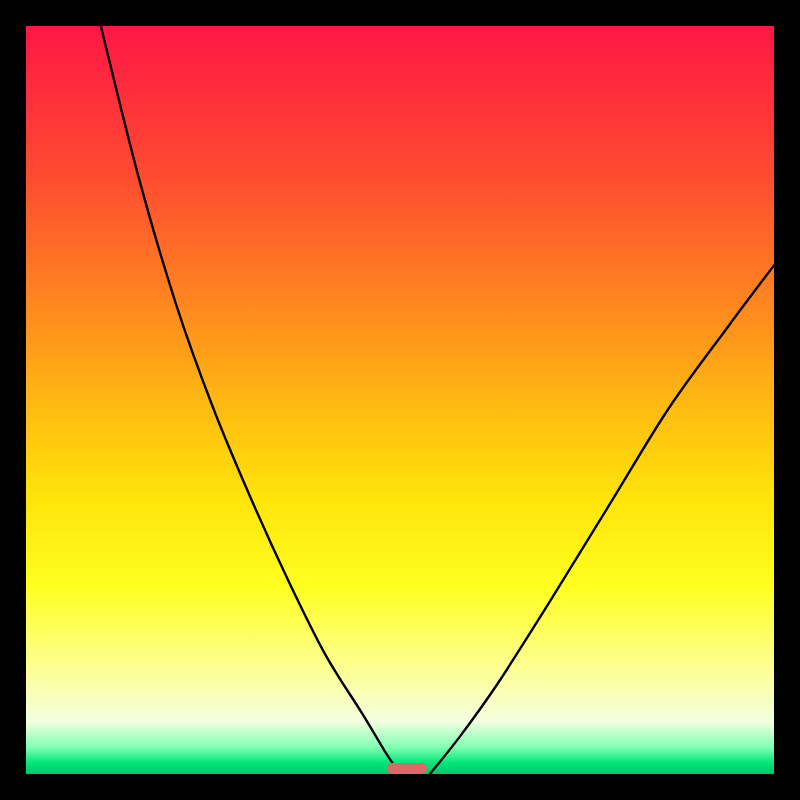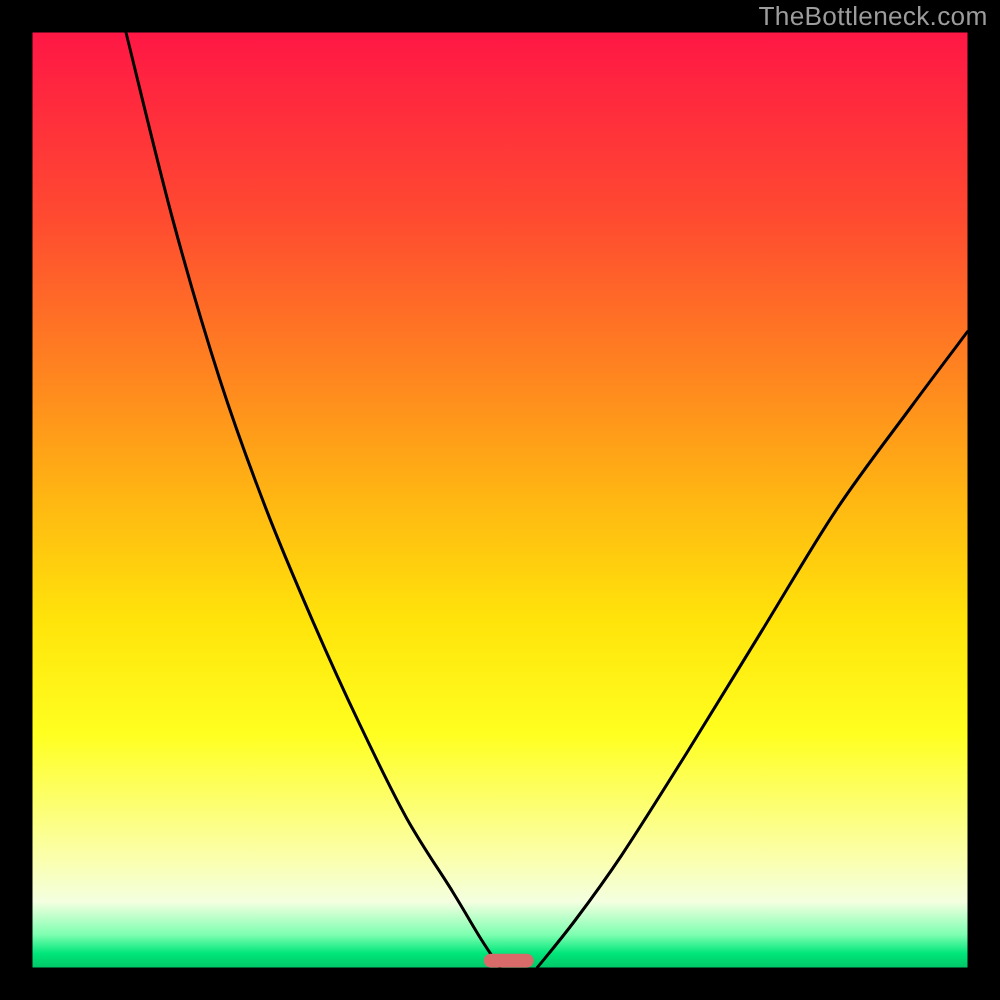--- a/index.html
+++ b/index.html
@@ -76,7 +76,6 @@
 <body>
 
 <div class="frame">
-  <div class="attribution">TheBottleneck.com</div>
 
   <div class="plot-area">
     <svg class="curves" viewBox="0 0 748 748" preserveAspectRatio="none">

